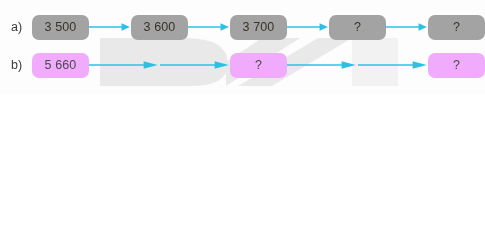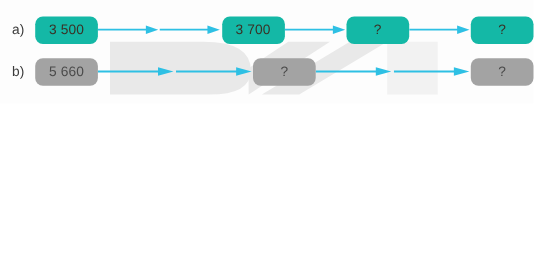--- a/index.html
+++ b/index.html
@@ -70,7 +70,7 @@
     letter-spacing: 0.1px;
     white-space: nowrap;
   }
-  #row-a .cell { background: #14b8a6; color: #3a3226; }
+  #row-a .cell { background: #a3a3a3; color: #3a3226; }
   #row-b .cell { background: #a3a3a3; color: #4a4a4a; }
 
   .arrow {

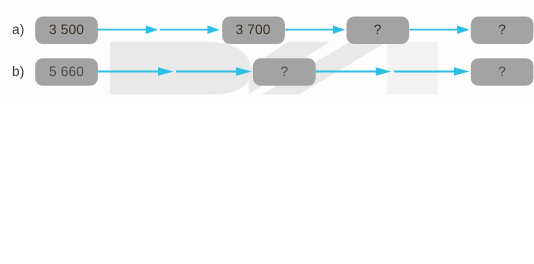--- a/index.html
+++ b/index.html
@@ -110,6 +110,7 @@
         </svg>
       </div>
 
+      <div class="cell">3 600</div>
 
       <div class="arrow">
         <svg viewBox="0 0 40 12" preserveAspectRatio="none" xmlns="http://www.w3.org/2000/svg">

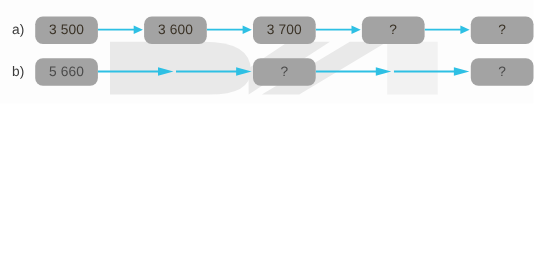--- a/index.html
+++ b/index.html
@@ -71,7 +71,7 @@
     white-space: nowrap;
   }
   #row-a .cell { background: #a3a3a3; color: #3a3226; }
-  #row-b .cell { background: #a3a3a3; color: #4a4a4a; }
+  #row-b .cell { background: #f0abfc; color: #4a4a4a; }
 
   .arrow {
     flex: 1 1 auto;

